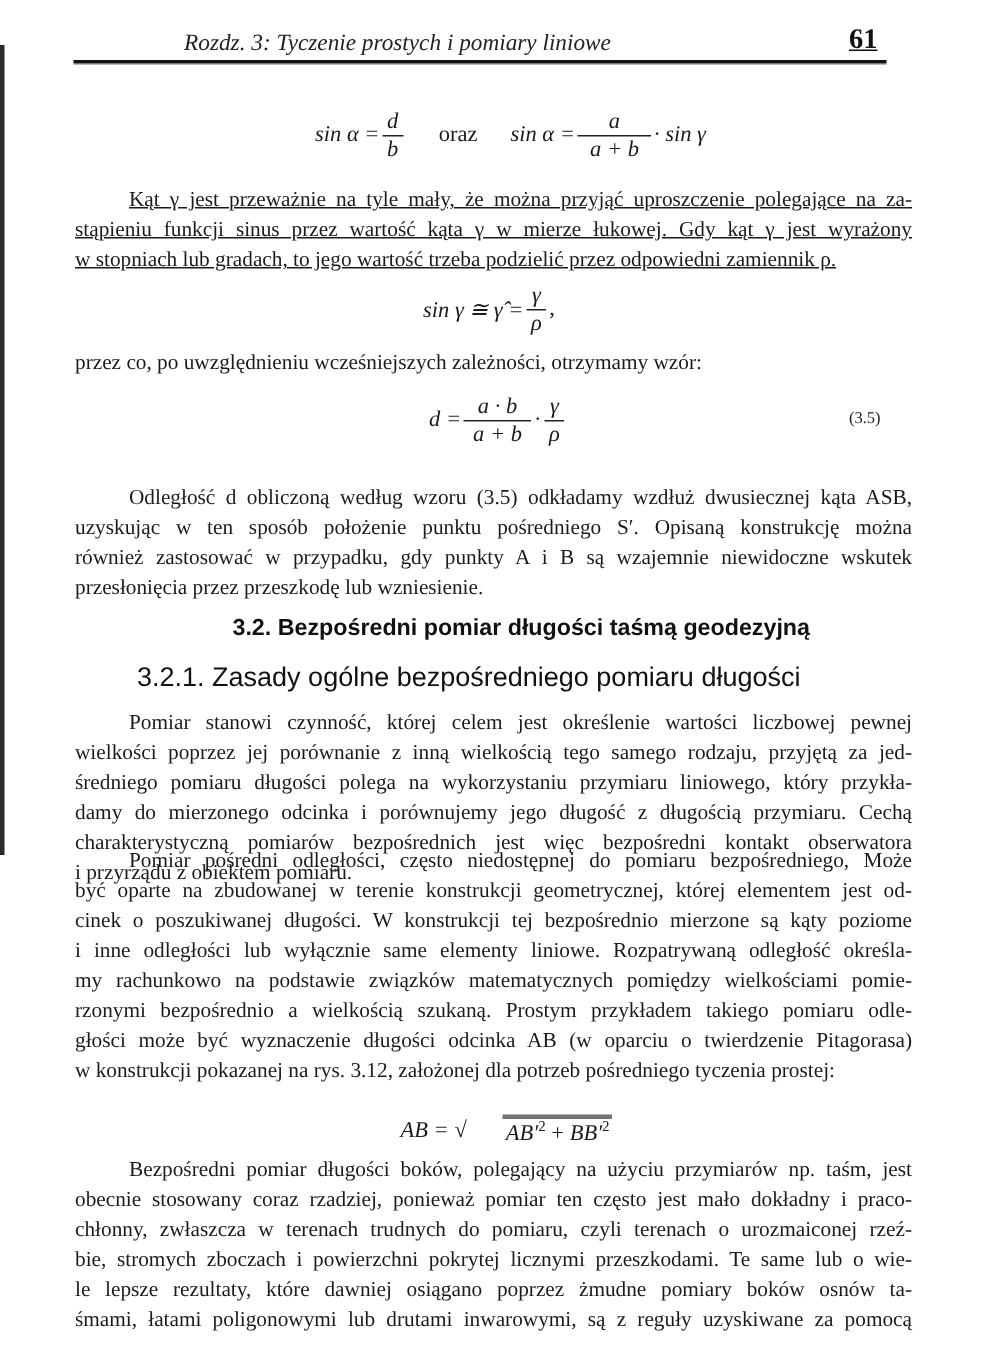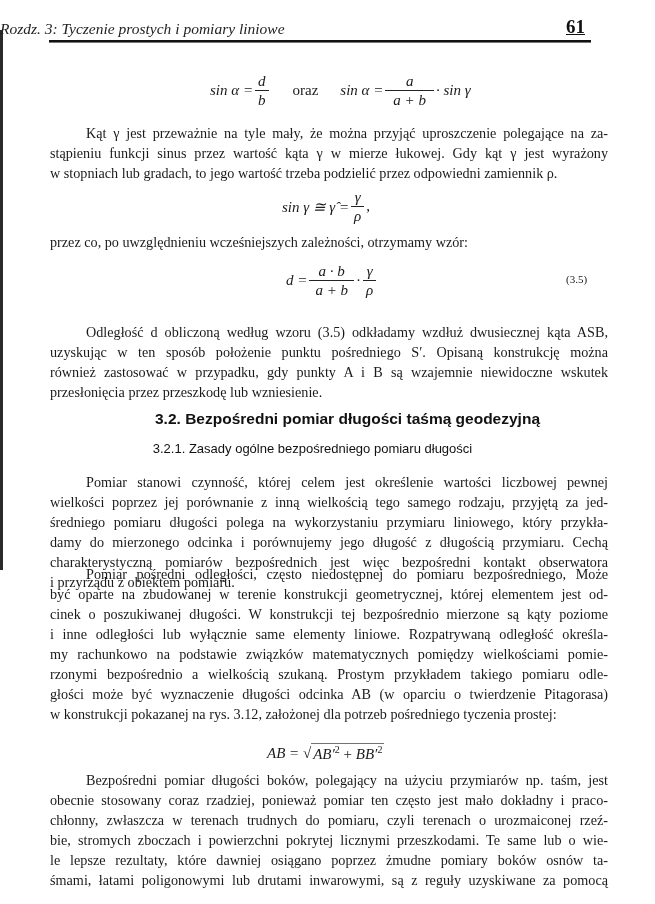--- a/index.html
+++ b/index.html
@@ -6,7 +6,7 @@
   body { width:655px; height:904px; background:#ffffff; position:relative; overflow:hidden;
          font-family:"Liberation Serif", "DejaVu Serif", serif; color:#1a1a1a; }
   .scanbar { position:absolute; left:0; top:30px; width:3px; height:540px; background:#2a2a2a; }
-  .header-title { position:absolute; left:0; width:530px; top:20px; text-align:left;
+  .header-title { position:absolute; left:0; width:530px; top:20px; text-align:center;
                   font-style:italic; font-size:15.5px; color:#222; }
   .page-number { position:absolute; left:566px; top:16px; font-weight:bold; font-size:19px; color:#111;text-decoration:underline; }
   .header-rule { position:absolute; left:49px; top:40px; width:542px; height:0;

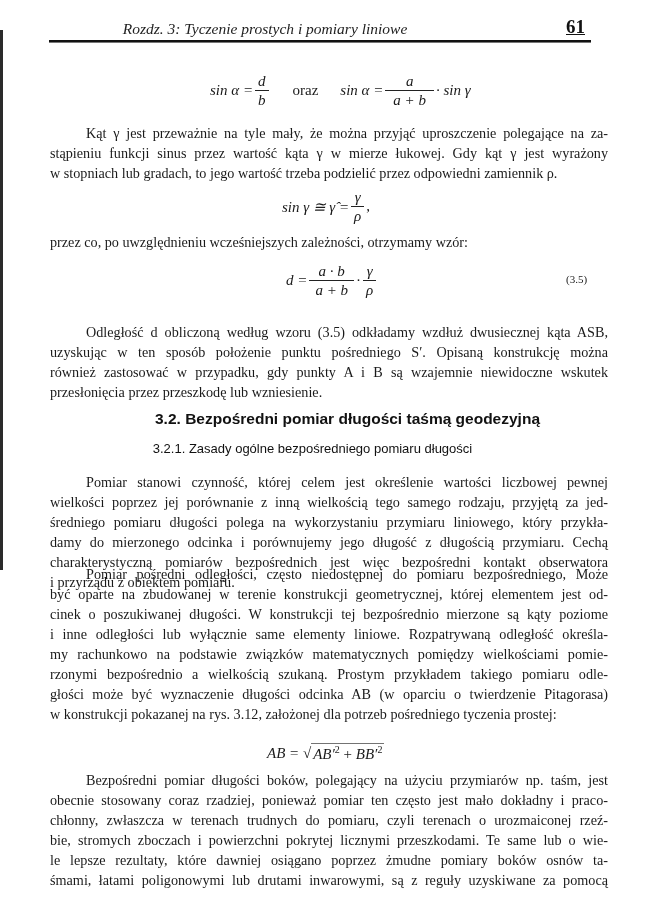--- a/index.html
+++ b/index.html
@@ -60,7 +60,7 @@
   <span class="it">· sin γ</span>
 </div>
 
-<div class="para" style="top:123px;">
+<div class="para" style="top:123px;text-decoration:underline;">
   <span class="line indent">Kąt γ jest przeważnie na tyle mały, że można przyjąć uproszczenie polegające na za-</span>
   <span class="line">stąpieniu funkcji sinus przez wartość kąta γ w mierze łukowej. Gdy kąt γ jest wyrażony</span>
   <span class="line last">w stopniach lub gradach, to jego wartość trzeba podzielić przez odpowiedni zamiennik ρ.</span>

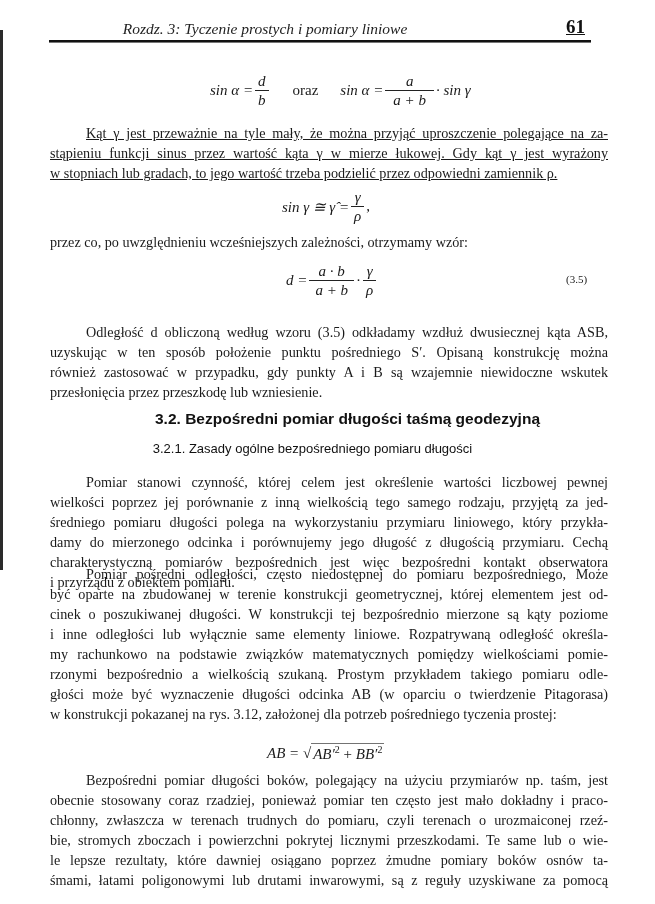--- a/index.html
+++ b/index.html
@@ -29,7 +29,7 @@
   .h2 { position:absolute; left:0; width:655px; text-align:center; top:410px;
         font-family:"Liberation Sans", "DejaVu Sans", sans-serif; font-weight:bold; font-size:15.5px; color:#111;margin-left:20px; }
   .h3 { position:absolute; left:0; width:625px; text-align:center; top:441px;
-        font-family:"Liberation Sans", "DejaVu Sans", sans-serif; font-size:13px; color:#111; }
+        font-family:"Liberation Sans", "DejaVu Sans", sans-serif; font-size:18px; color:#111; }
   .sqrt { display:inline-flex; align-items:flex-start; }
   .sqrt .rad { border-top:1px solid #737373; padding:0 2px; font-style:italic; }
   sup { font-size:10px; font-style:normal; }

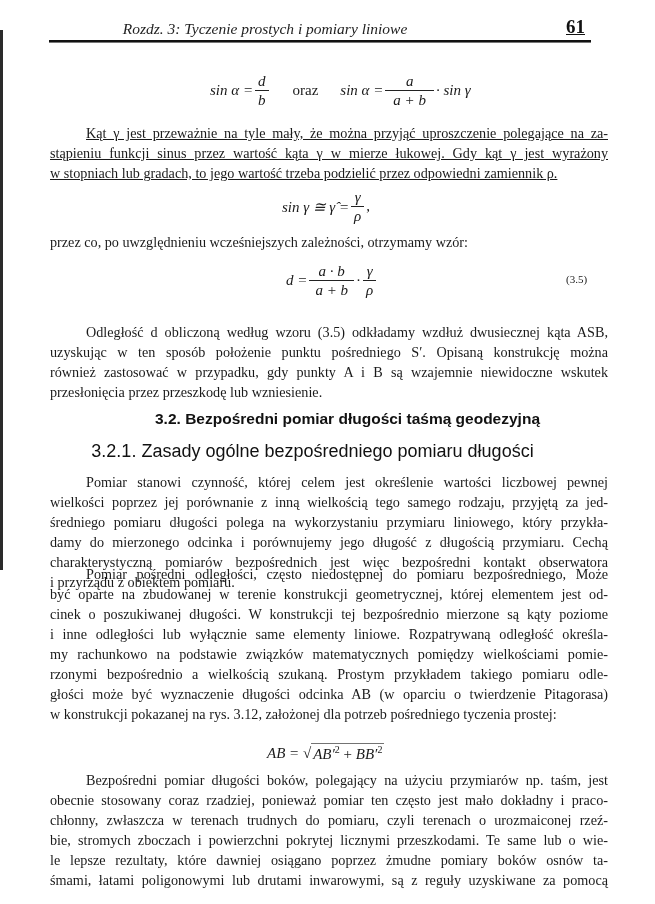--- a/index.html
+++ b/index.html
@@ -31,7 +31,7 @@
   .h3 { position:absolute; left:0; width:625px; text-align:center; top:441px;
         font-family:"Liberation Sans", "DejaVu Sans", sans-serif; font-size:18px; color:#111; }
   .sqrt { display:inline-flex; align-items:flex-start; }
-  .sqrt .rad { border-top:1px solid #737373; padding:0 2px; font-style:italic; }
+  .sqrt .rad { border-top:3px solid #737373; padding:0 2px; font-style:italic;margin-left:24px; }
   sup { font-size:10px; font-style:normal; }
 </style>
 </head>

